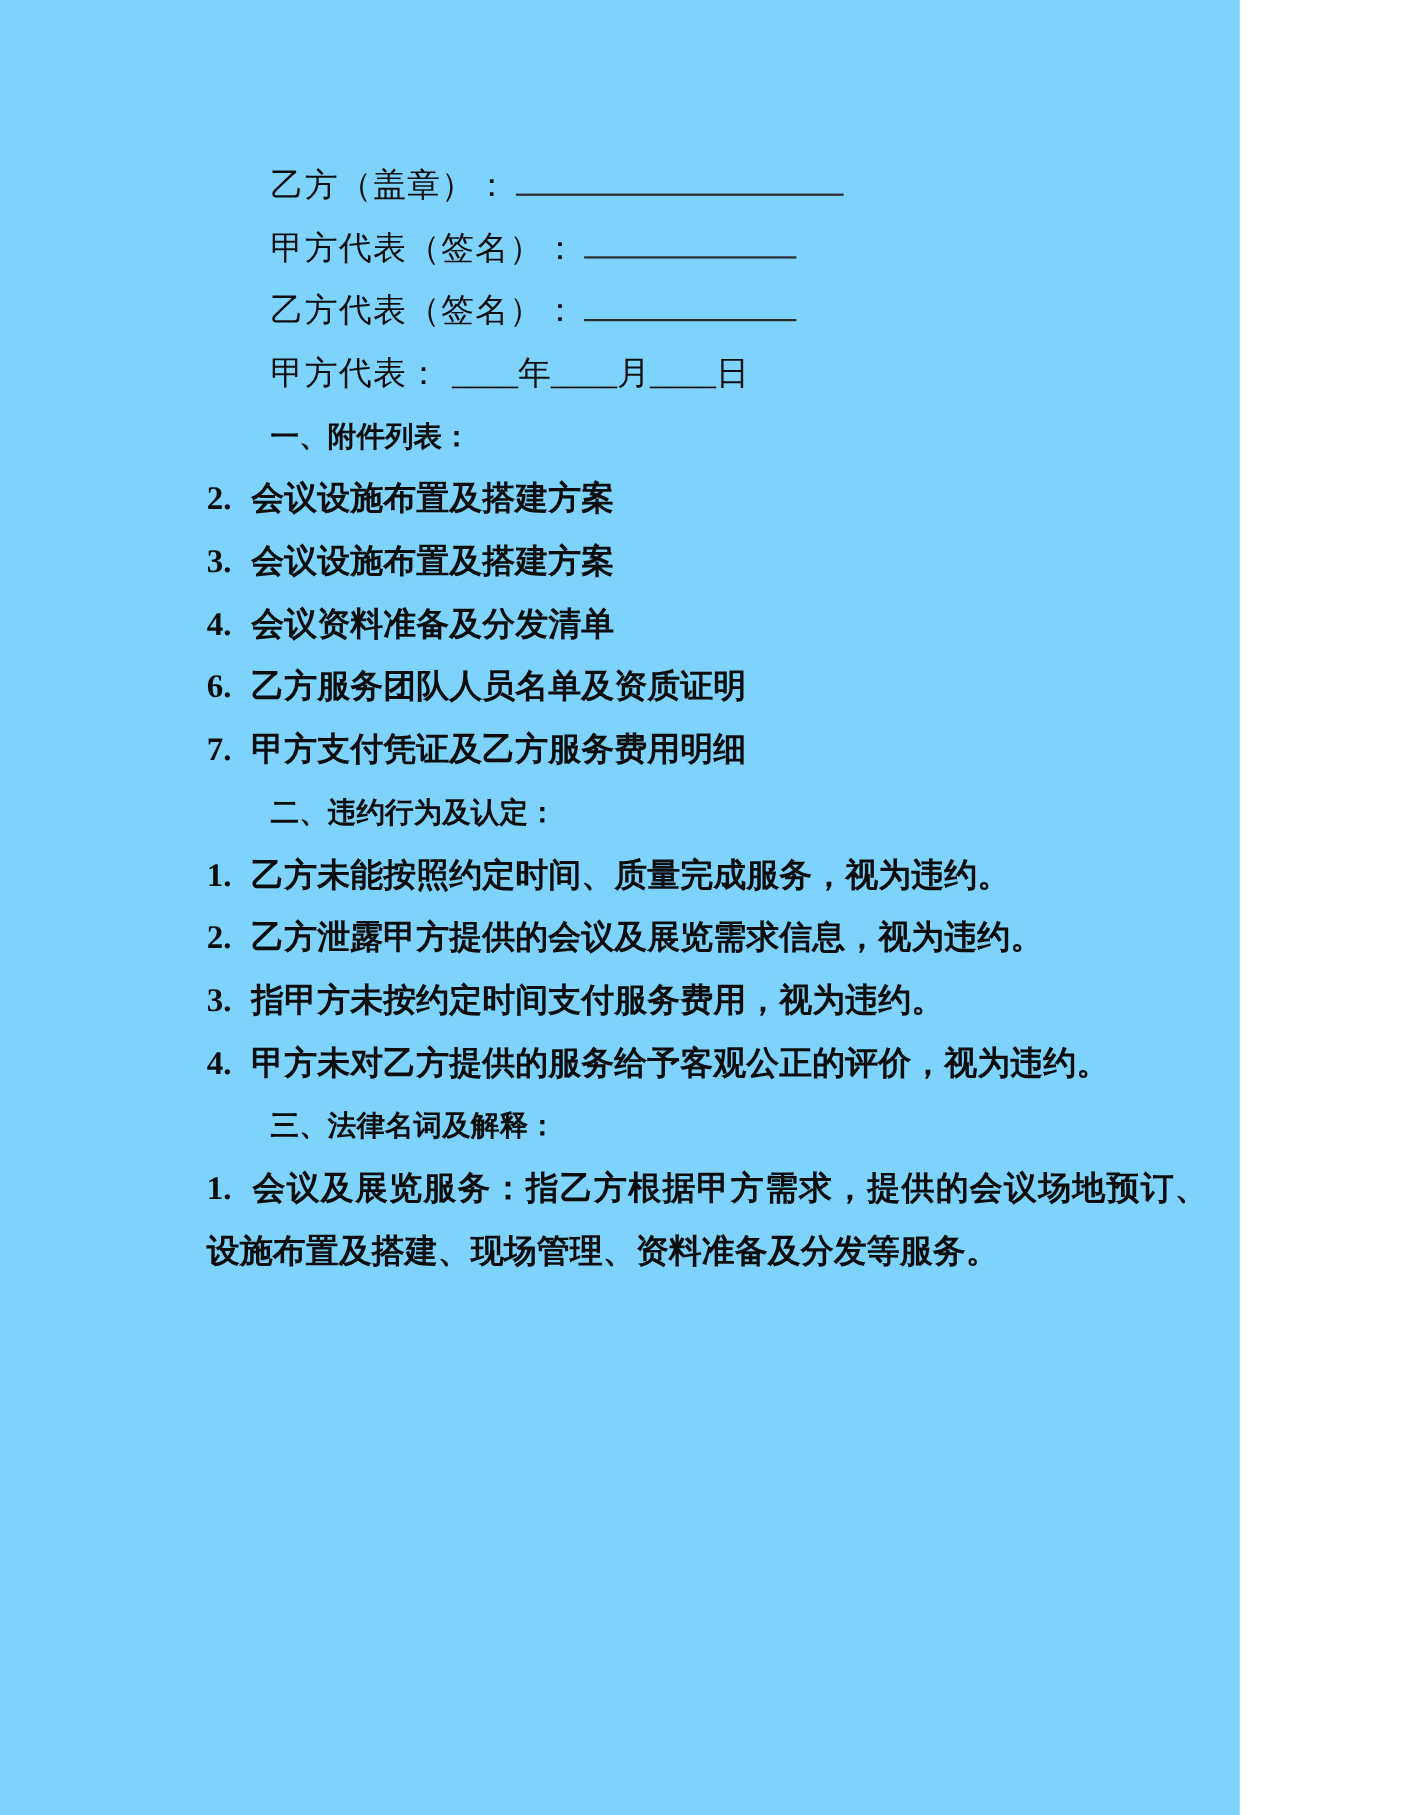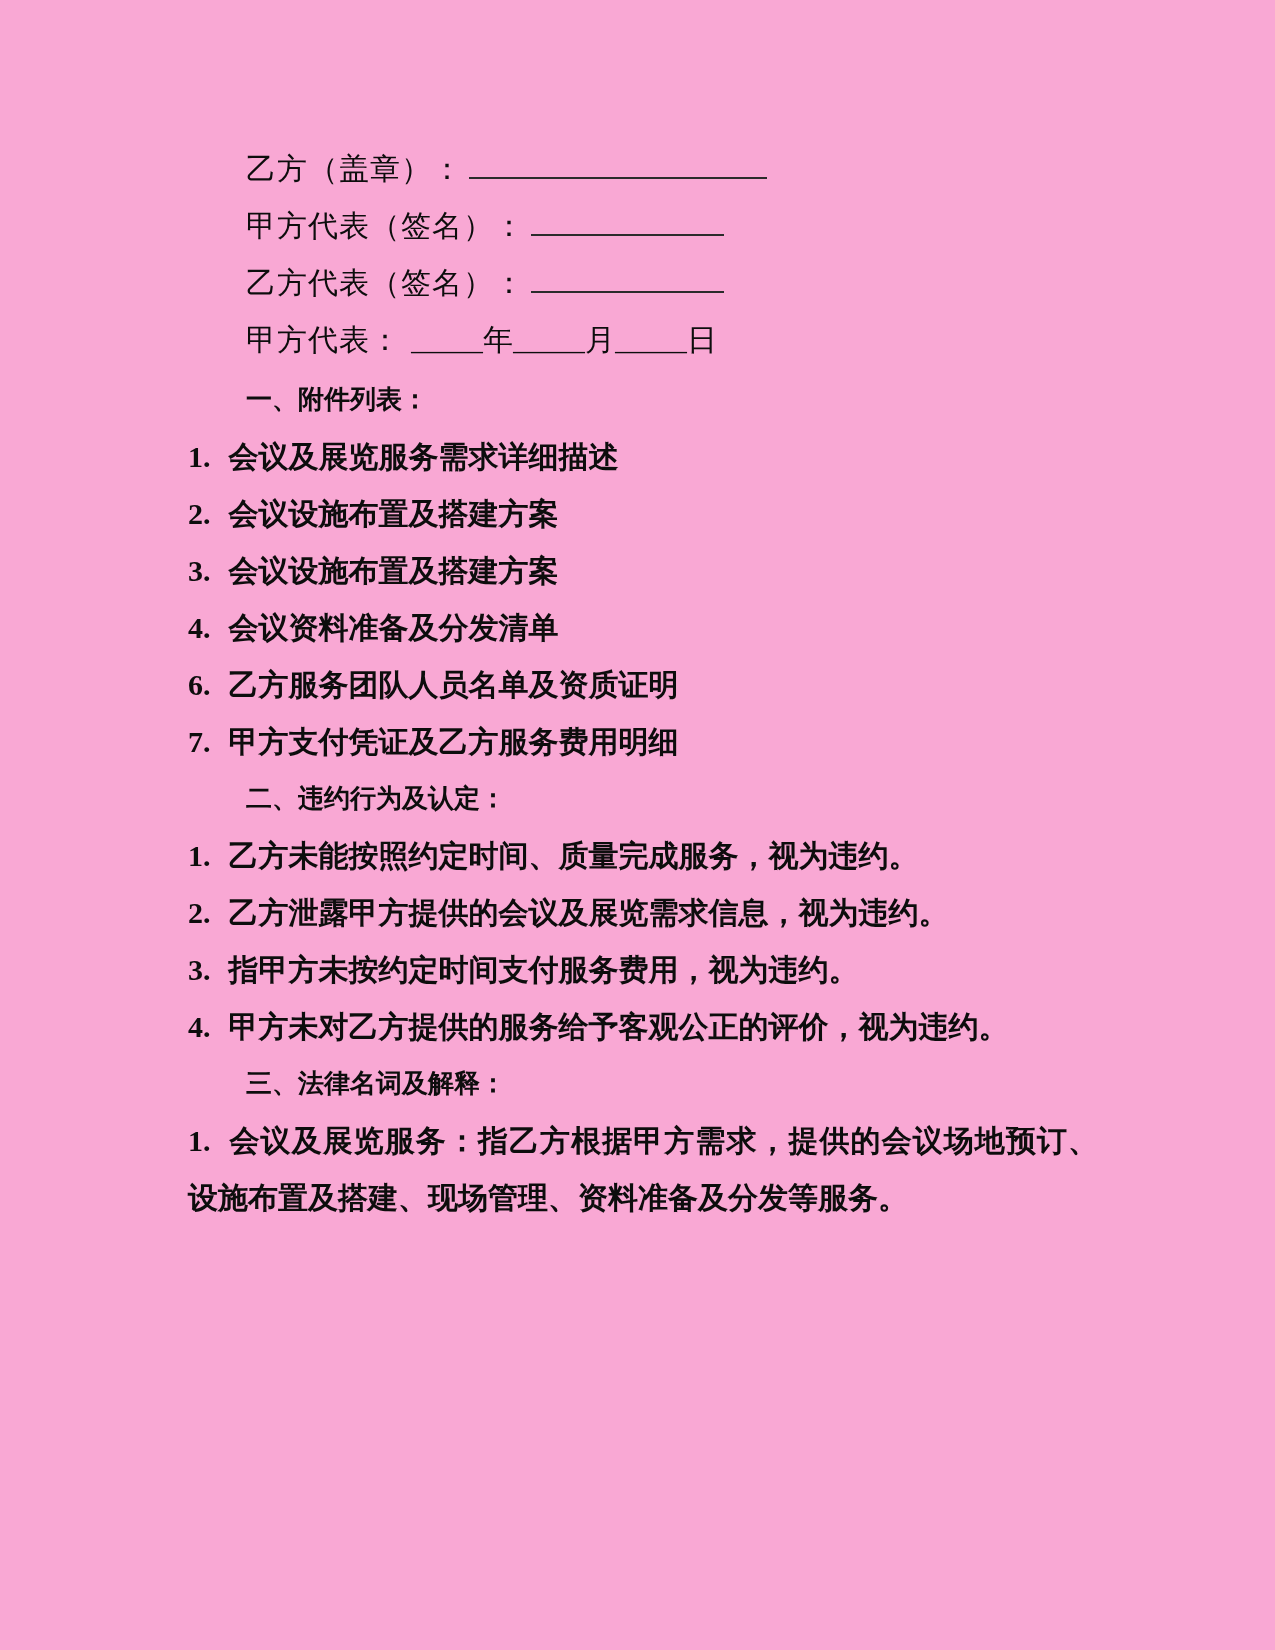--- a/index.html
+++ b/index.html
@@ -13,11 +13,11 @@
   }
   .page{
     box-sizing:border-box;
-    width:1275px;
+    width:1127px;
     height:1650px;
     padding:140px 177px 0 188px;
     overflow:hidden;
-    background:#f9a8d4;
+    background:#7dd3fc;
   }
   .line{
     font-size:30px;

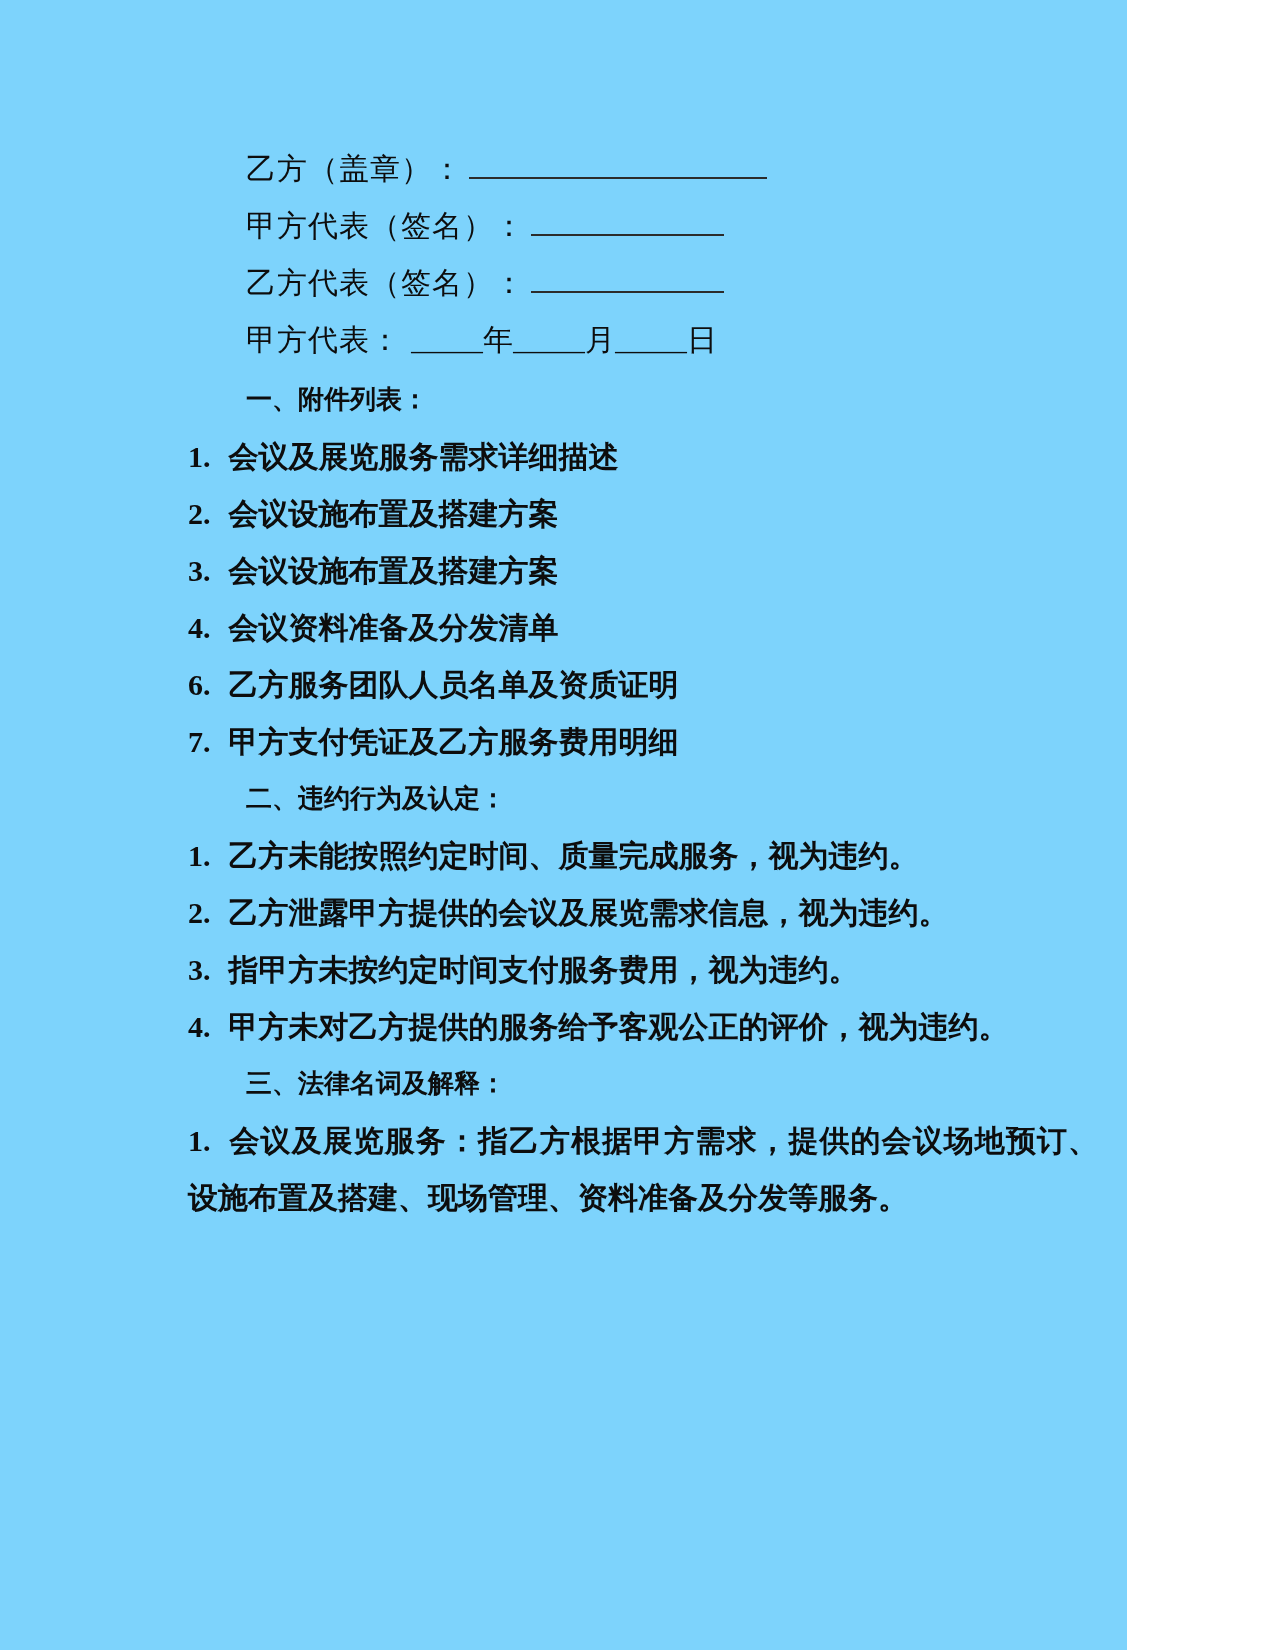--- a/index.html
+++ b/index.html
@@ -39,7 +39,7 @@
   }
   .blank-long{width:298px;}
   .blank-med{width:193px;}
-  .date-blanks{margin-left:10px;letter-spacing:0;font-family:Liberation Mono, monospace;}
+  .date-blanks{margin-left:10px;letter-spacing:0;}
   .heading{
     font-size:26px;
     line-height:57px;

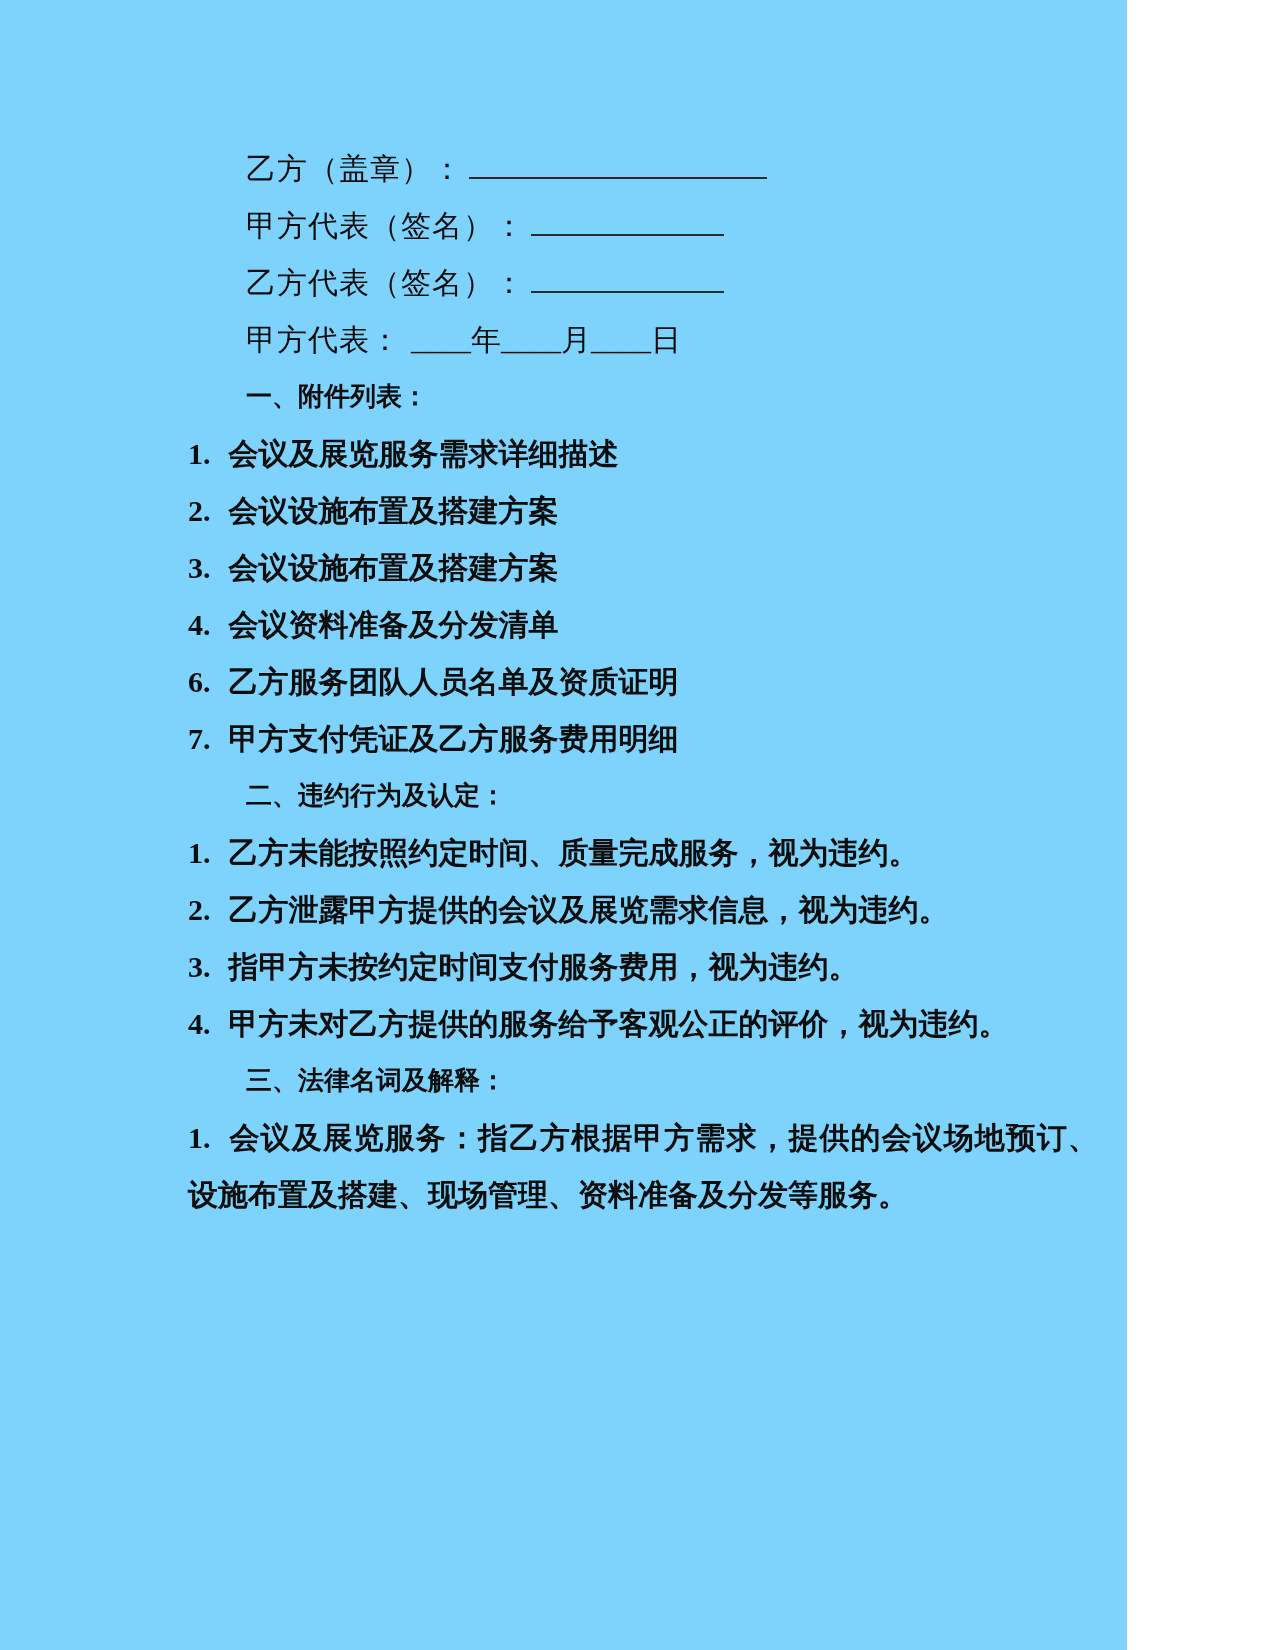--- a/index.html
+++ b/index.html
@@ -75,7 +75,6 @@
 
   <p class="heading">一、附件列表：</p>
 
-  <p class="item"><span class="num">1.</span><span>会议及展览服务需求详细描述</span></p>
   <p class="item"><span class="num">2.</span><span>会议设施布置及搭建方案</span></p>
   <p class="item"><span class="num">3.</span><span>会议设施布置及搭建方案</span></p>
   <p class="item"><span class="num">4.</span><span>会议资料准备及分发清单</span></p>

